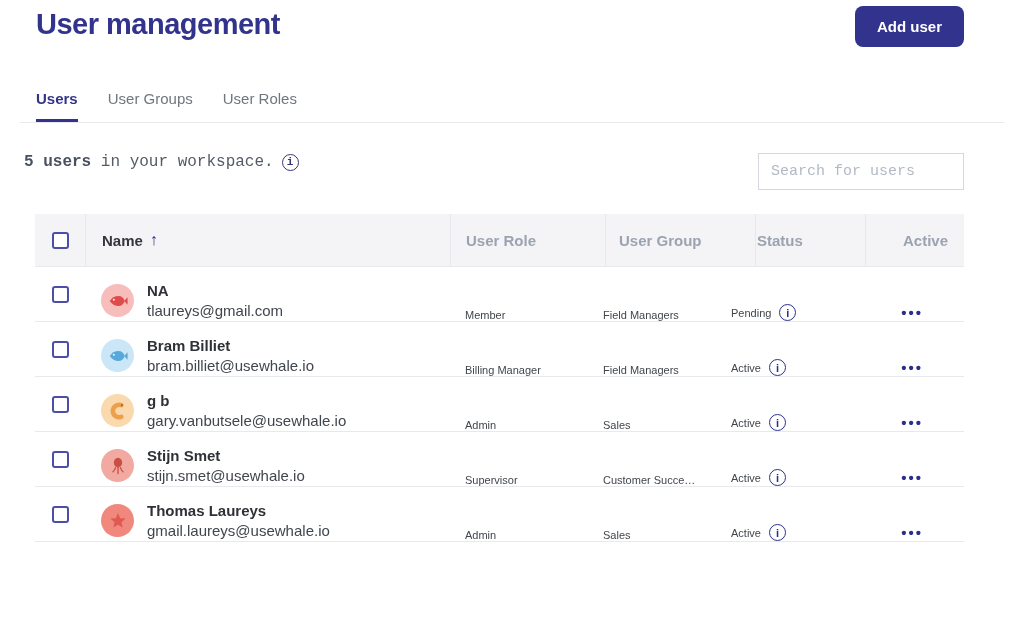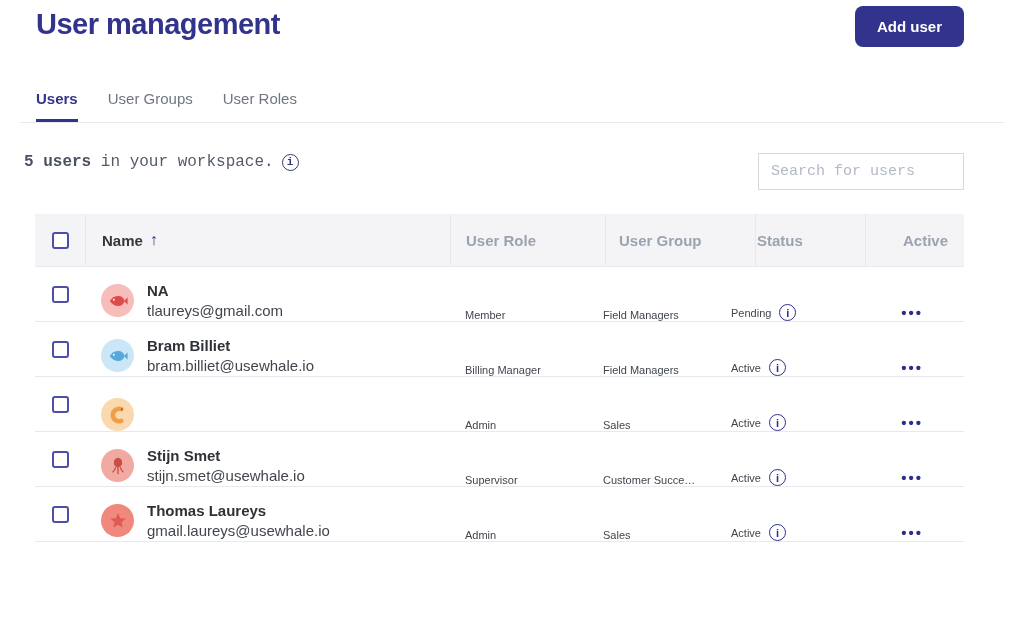--- a/index.html
+++ b/index.html
@@ -173,6 +173,10 @@
                   <circle cx="16.6" cy="5" r="1.1" fill="#8a5a20"></circle>
                 </svg>
               </span>
+        <span>
+          <div class="nm">g b</div>
+          <div class="em">gary.vanbutsele@usewhale.io</div>
+        </span>
       </div>
     </div>
     <div class="col-role cell-text">Admin</div>

